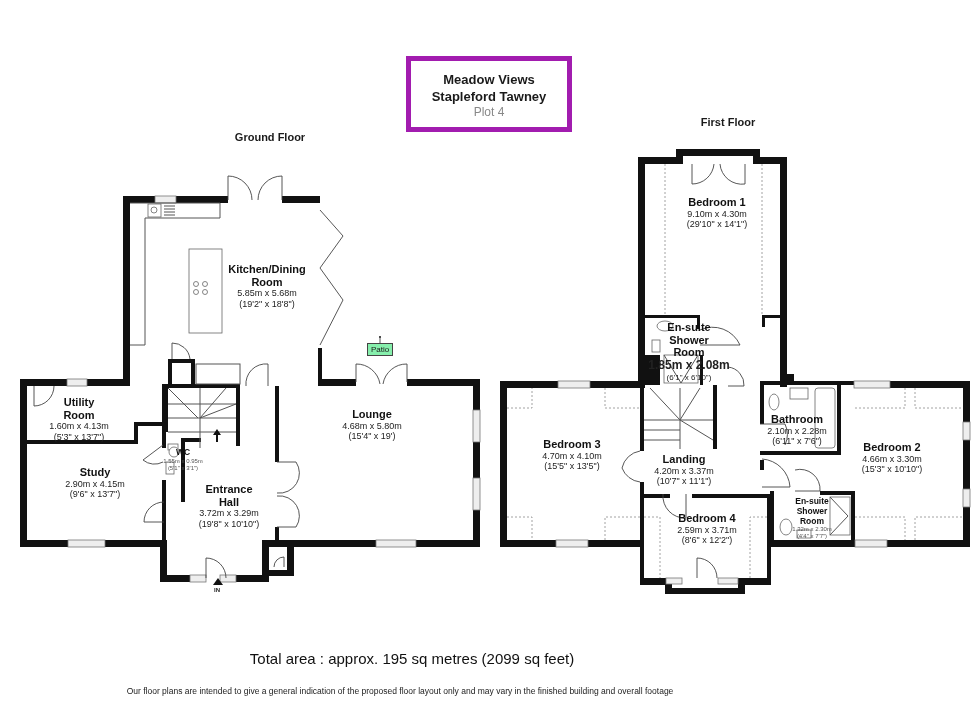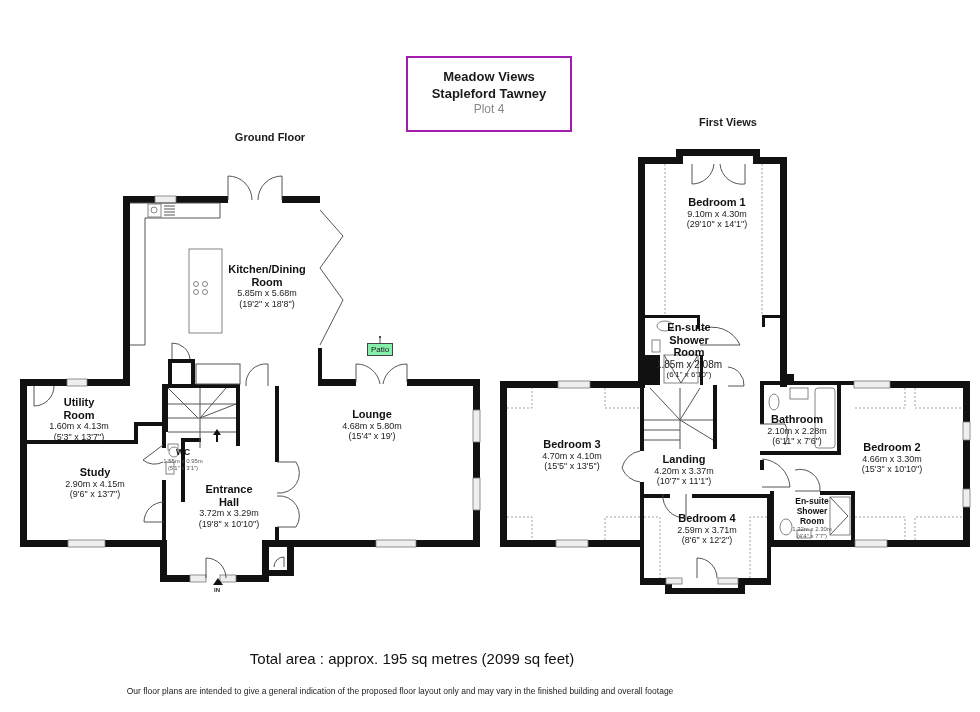--- a/index.html
+++ b/index.html
@@ -17,7 +17,7 @@
   .lbl.small .n { font-size:8.5px; }
   .lbl.small .m { font-size:6px; color:#555; }
   .floor-title { position:absolute; font-weight:bold; font-size:11px; transform:translateX(-50%); }
-  .title-box { position:absolute; left:406px; top:56px; width:166px; height:76px; border:2px solid #a21caf; box-sizing:border-box; text-align:center; }
+  .title-box { position:absolute; left:406px; top:56px; width:166px; height:76px; border:5px solid #a21caf; box-sizing:border-box; text-align:center; }
   .title-box .l1, .title-box .l2 { font-weight:bold; font-size:13px; display:block; line-height:17px; }
   .title-box .l1 { margin-top:10px; }
   .title-box .l3 { font-size:12px; color:#888; display:block; line-height:15px; }

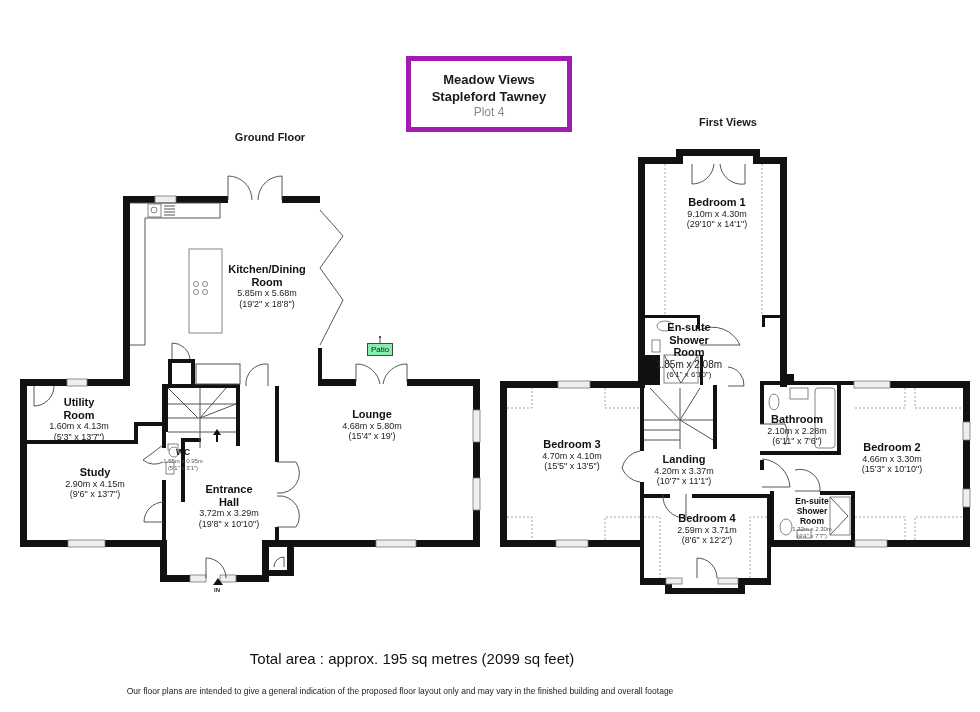--- a/index.html
+++ b/index.html
@@ -284,7 +284,7 @@
 </div>
 
 <div class="floor-title" style="left:252px; top:131px;margin-left:18px;">Ground Floor</div>
-<div class="floor-title" style="left:728px; top:116px;">First Views</div>
+<div class="floor-title" style="left:728px; top:116px;">First Floor</div>
 
 <div class="lbl" style="left:267px; top:263px;">
   <span class="n">Kitchen/Dining</span>

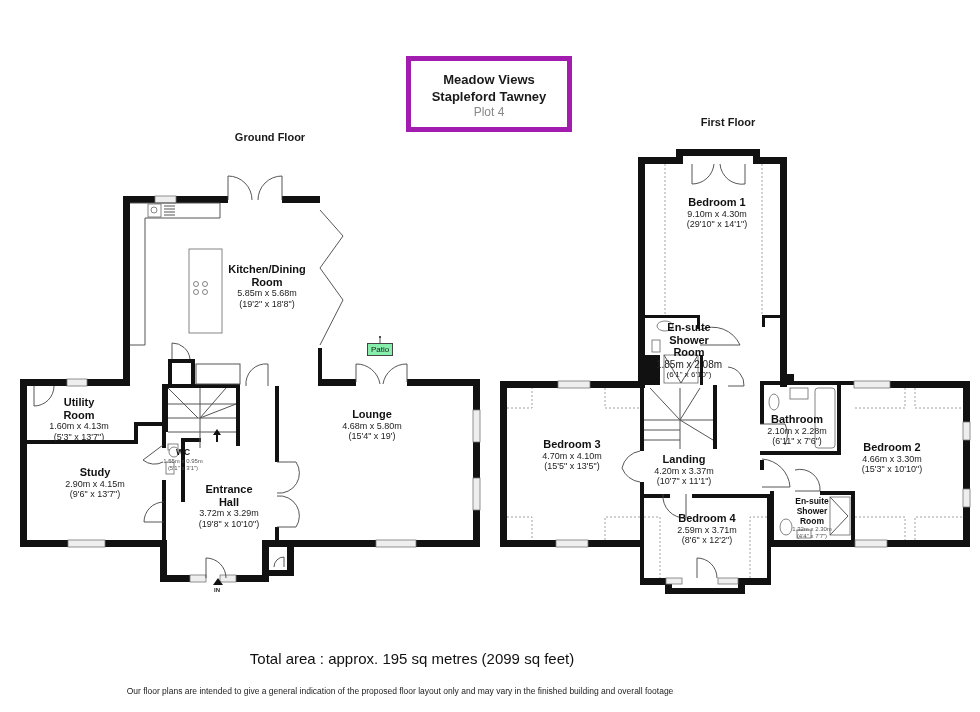--- a/index.html
+++ b/index.html
@@ -331,7 +331,7 @@
   <span class="n">En-suite</span>
   <span class="n">Shower</span>
   <span class="n">Room</span>
-  <span class="m" style="font-size:10px;">1.85m x 2.08m</span>
+  <span class="m" style="font-size:12px;font-weight:bold;">1.85m x 2.08m</span>
   <span class="m" style="font-size:8px;">(6'1" x 6'10")</span>
 </div>
 <div class="lbl" style="left:572px; top:438px;">

